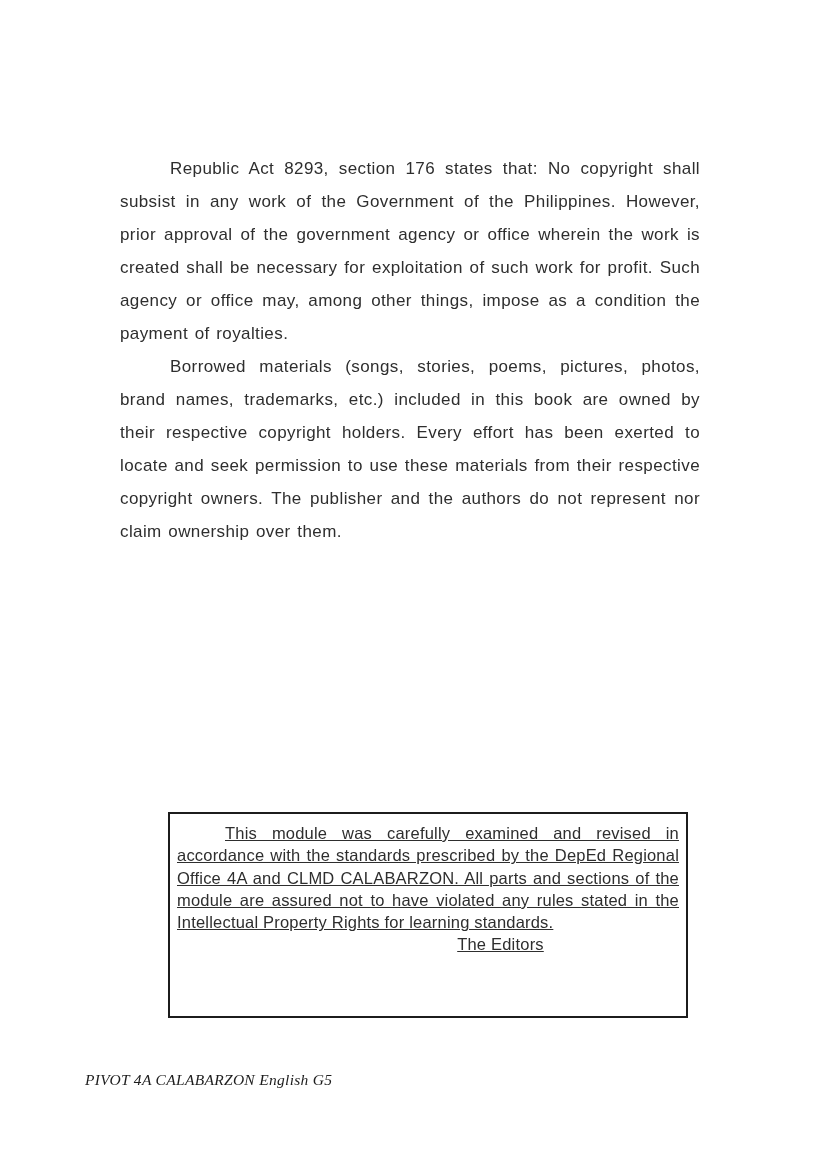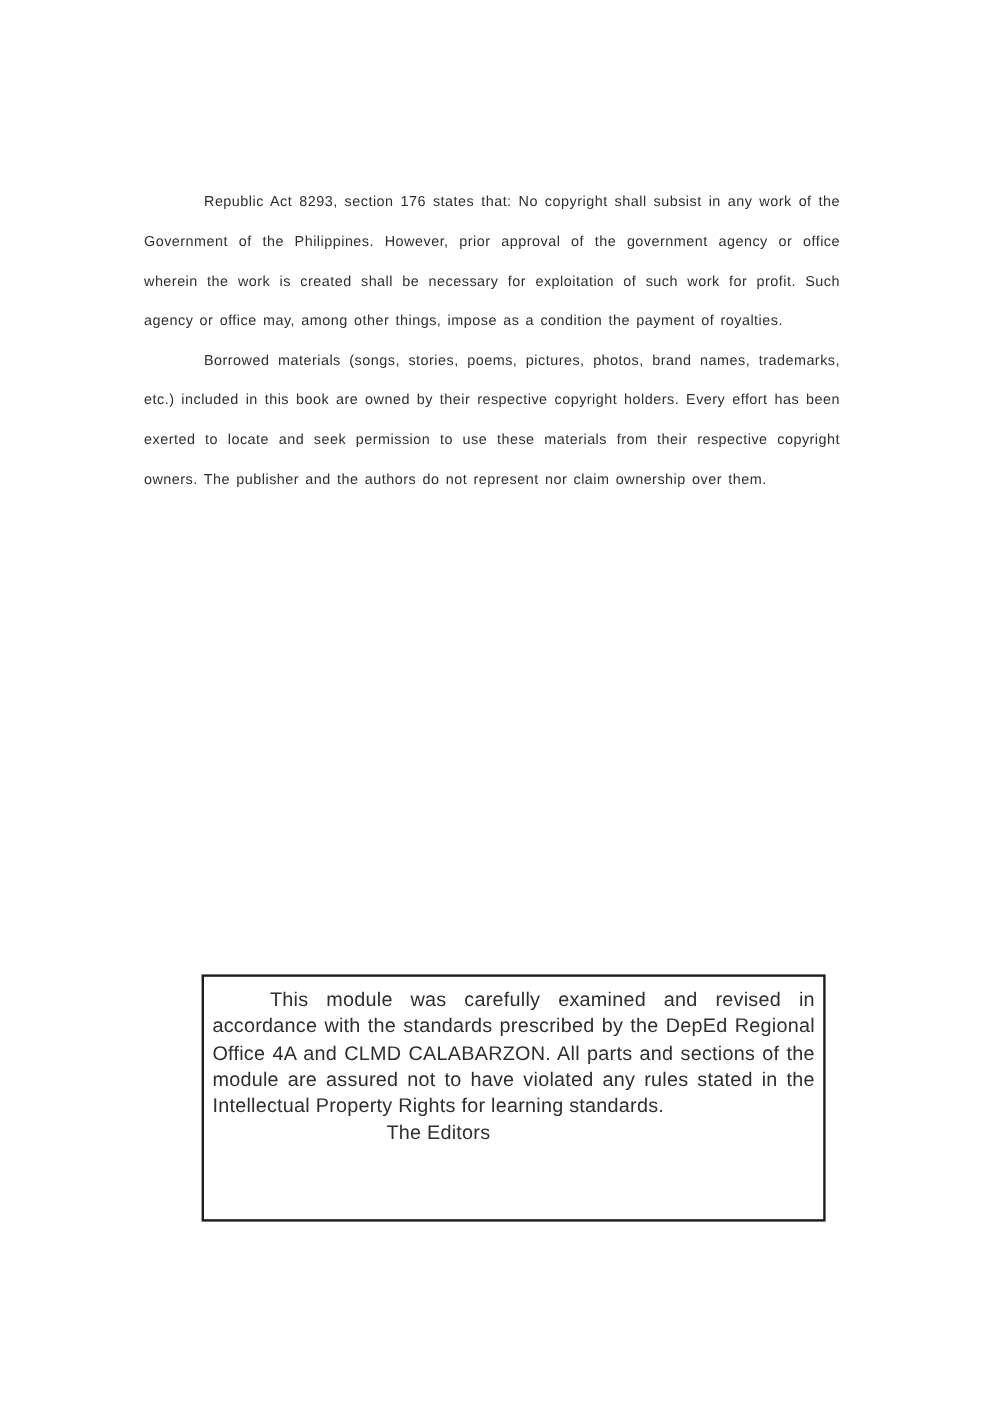--- a/index.html
+++ b/index.html
@@ -26,7 +26,7 @@
     width: 580px;
   }
   .main-text p {
-    font-size: 12px;
+    font-size: 17px;
     line-height: 33px;
     text-align: justify;
     text-indent: 50px;

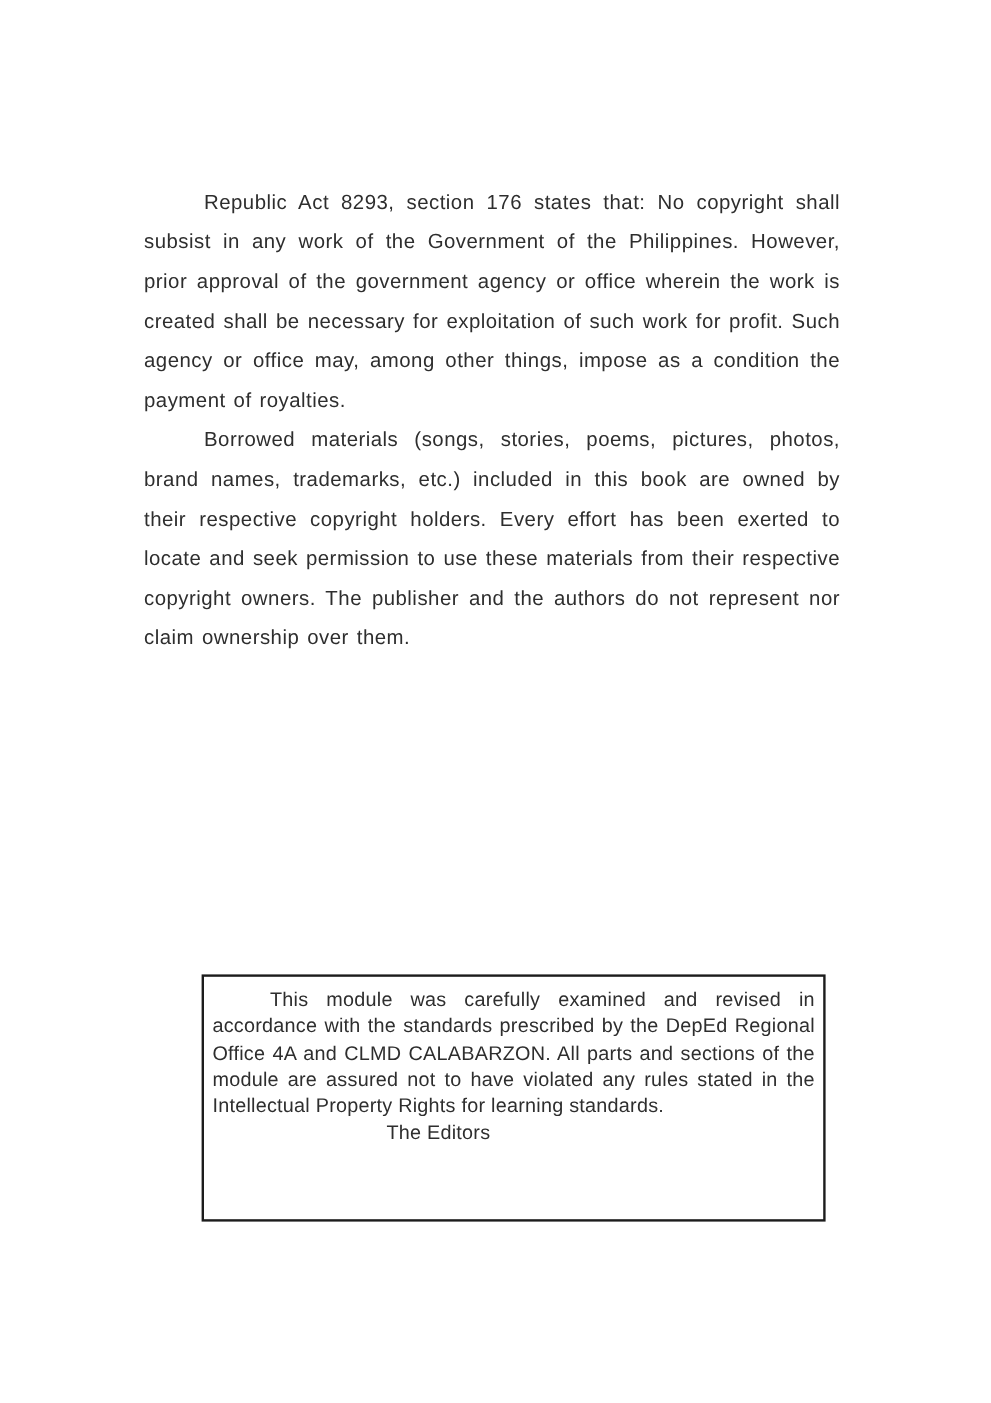--- a/index.html
+++ b/index.html
@@ -42,6 +42,7 @@
     height: 206px;
     border: 2px solid var(--border-color);
     padding: 8px 7px 0 7px;
+    text-decoration: underline;
   }
   .notice-box .notice-body {
     font-size: 16.5px;

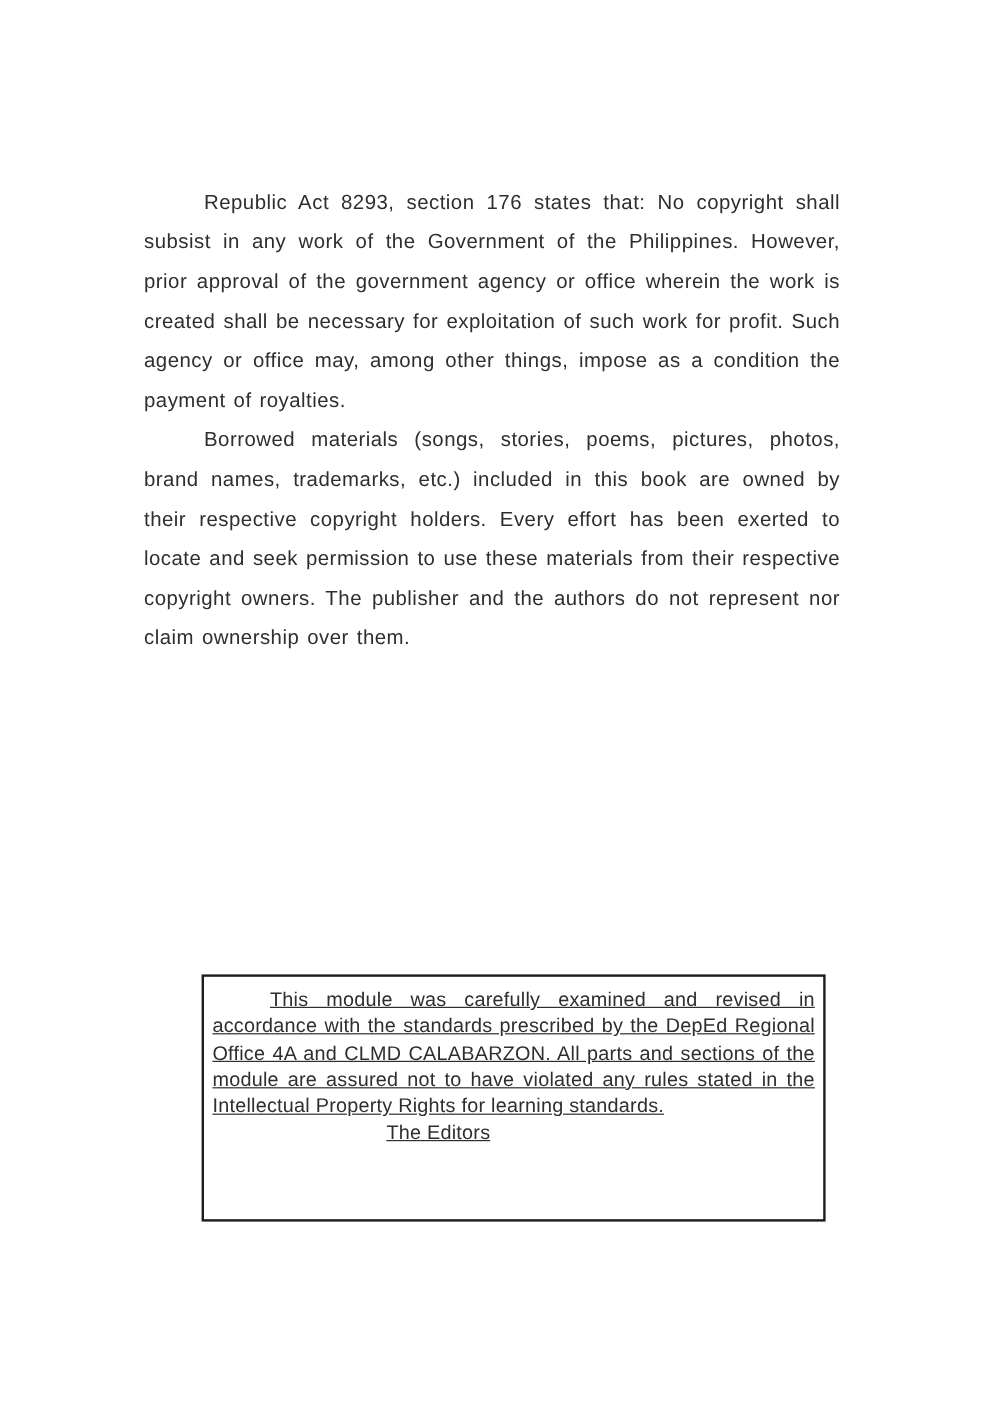--- a/index.html
+++ b/index.html
@@ -55,7 +55,7 @@
   .notice-box .notice-signature {
     font-size: 16.5px;
     line-height: 22.3px;
-    text-align: left;
+    text-align: center;
     padding-left: 145px;
     letter-spacing: 0.2px;
     color: var(--text-color);

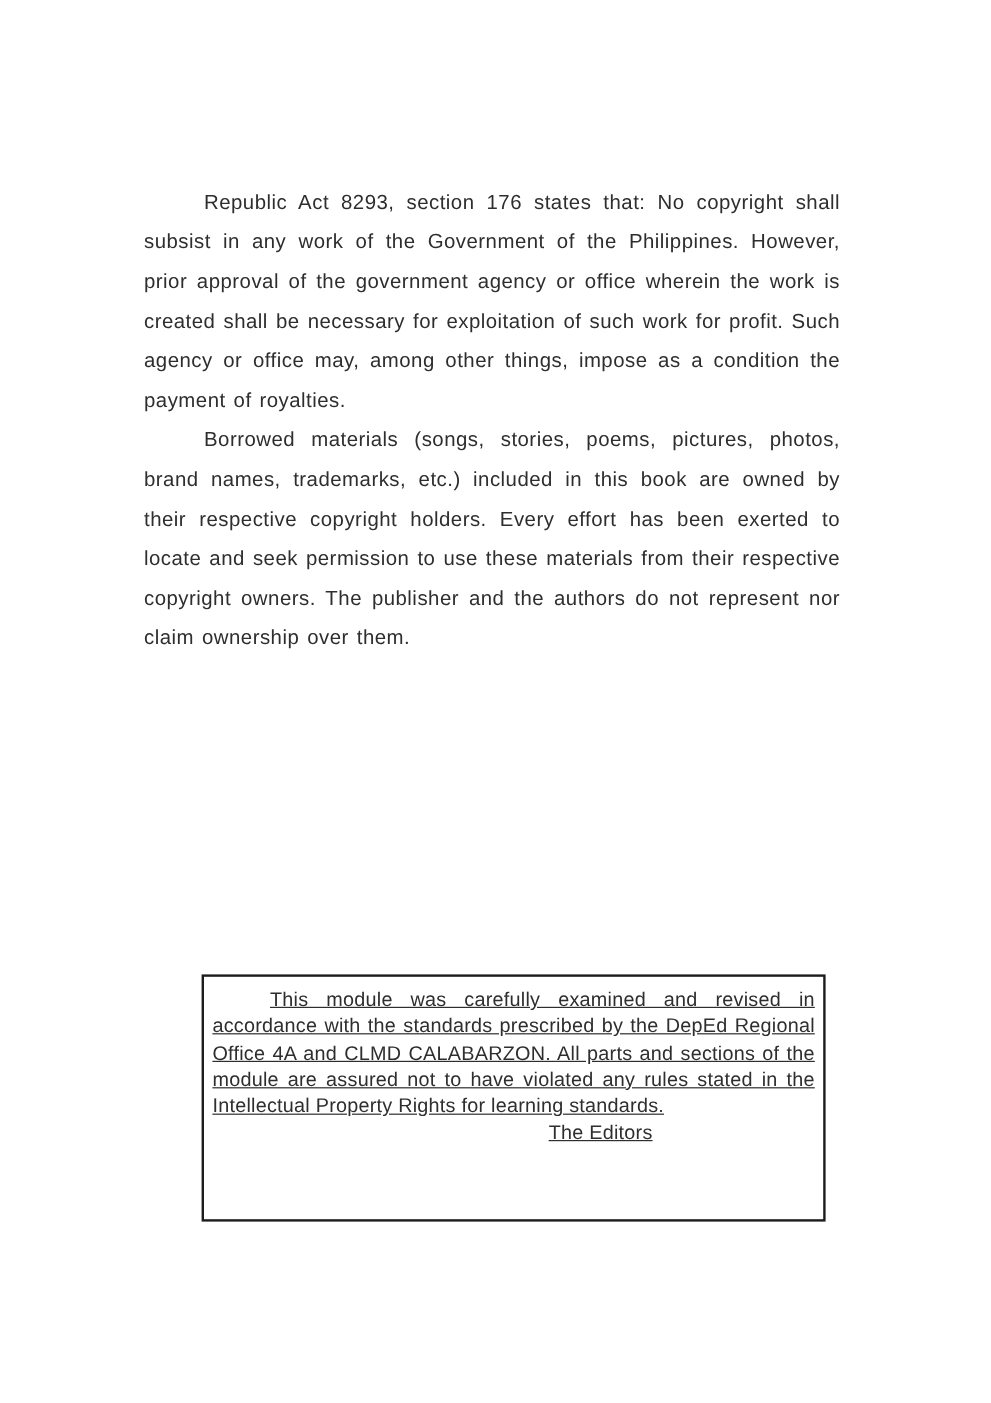--- a/index.html
+++ b/index.html
@@ -96,6 +96,7 @@
     <div class="notice-signature">The Editors</div>
   </div>
 
+  <div class="footer-text">PIVOT 4A CALABARZON English G5</div>
 
 
 </div>

